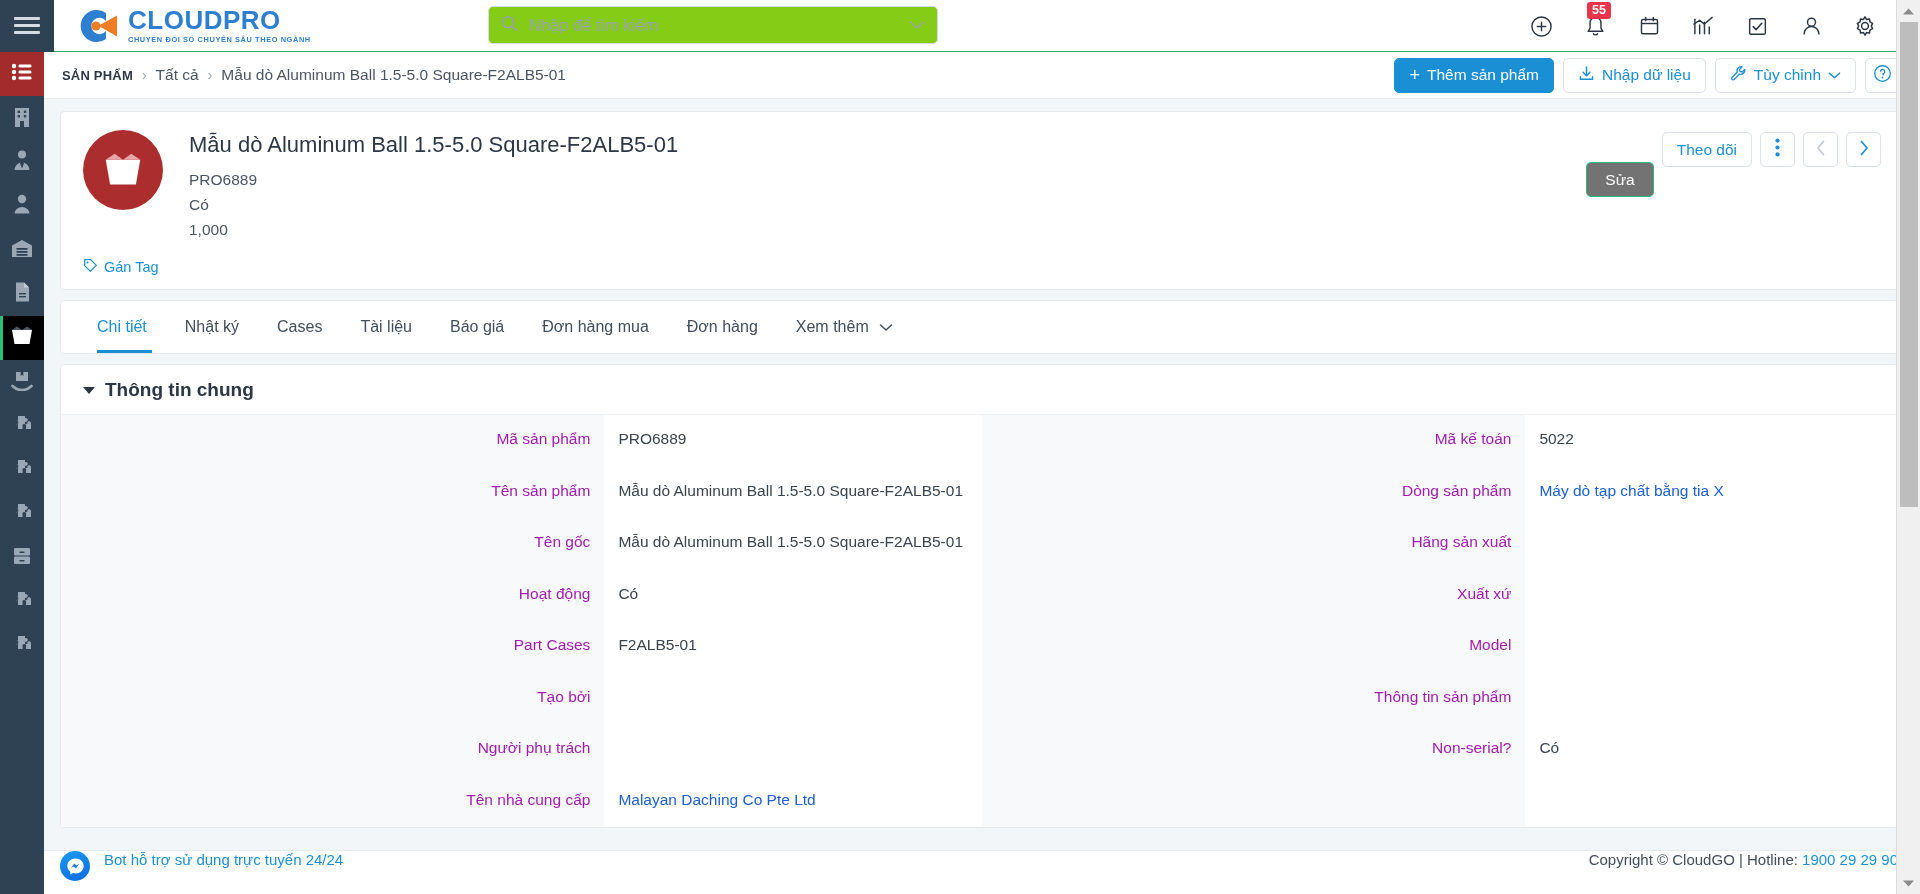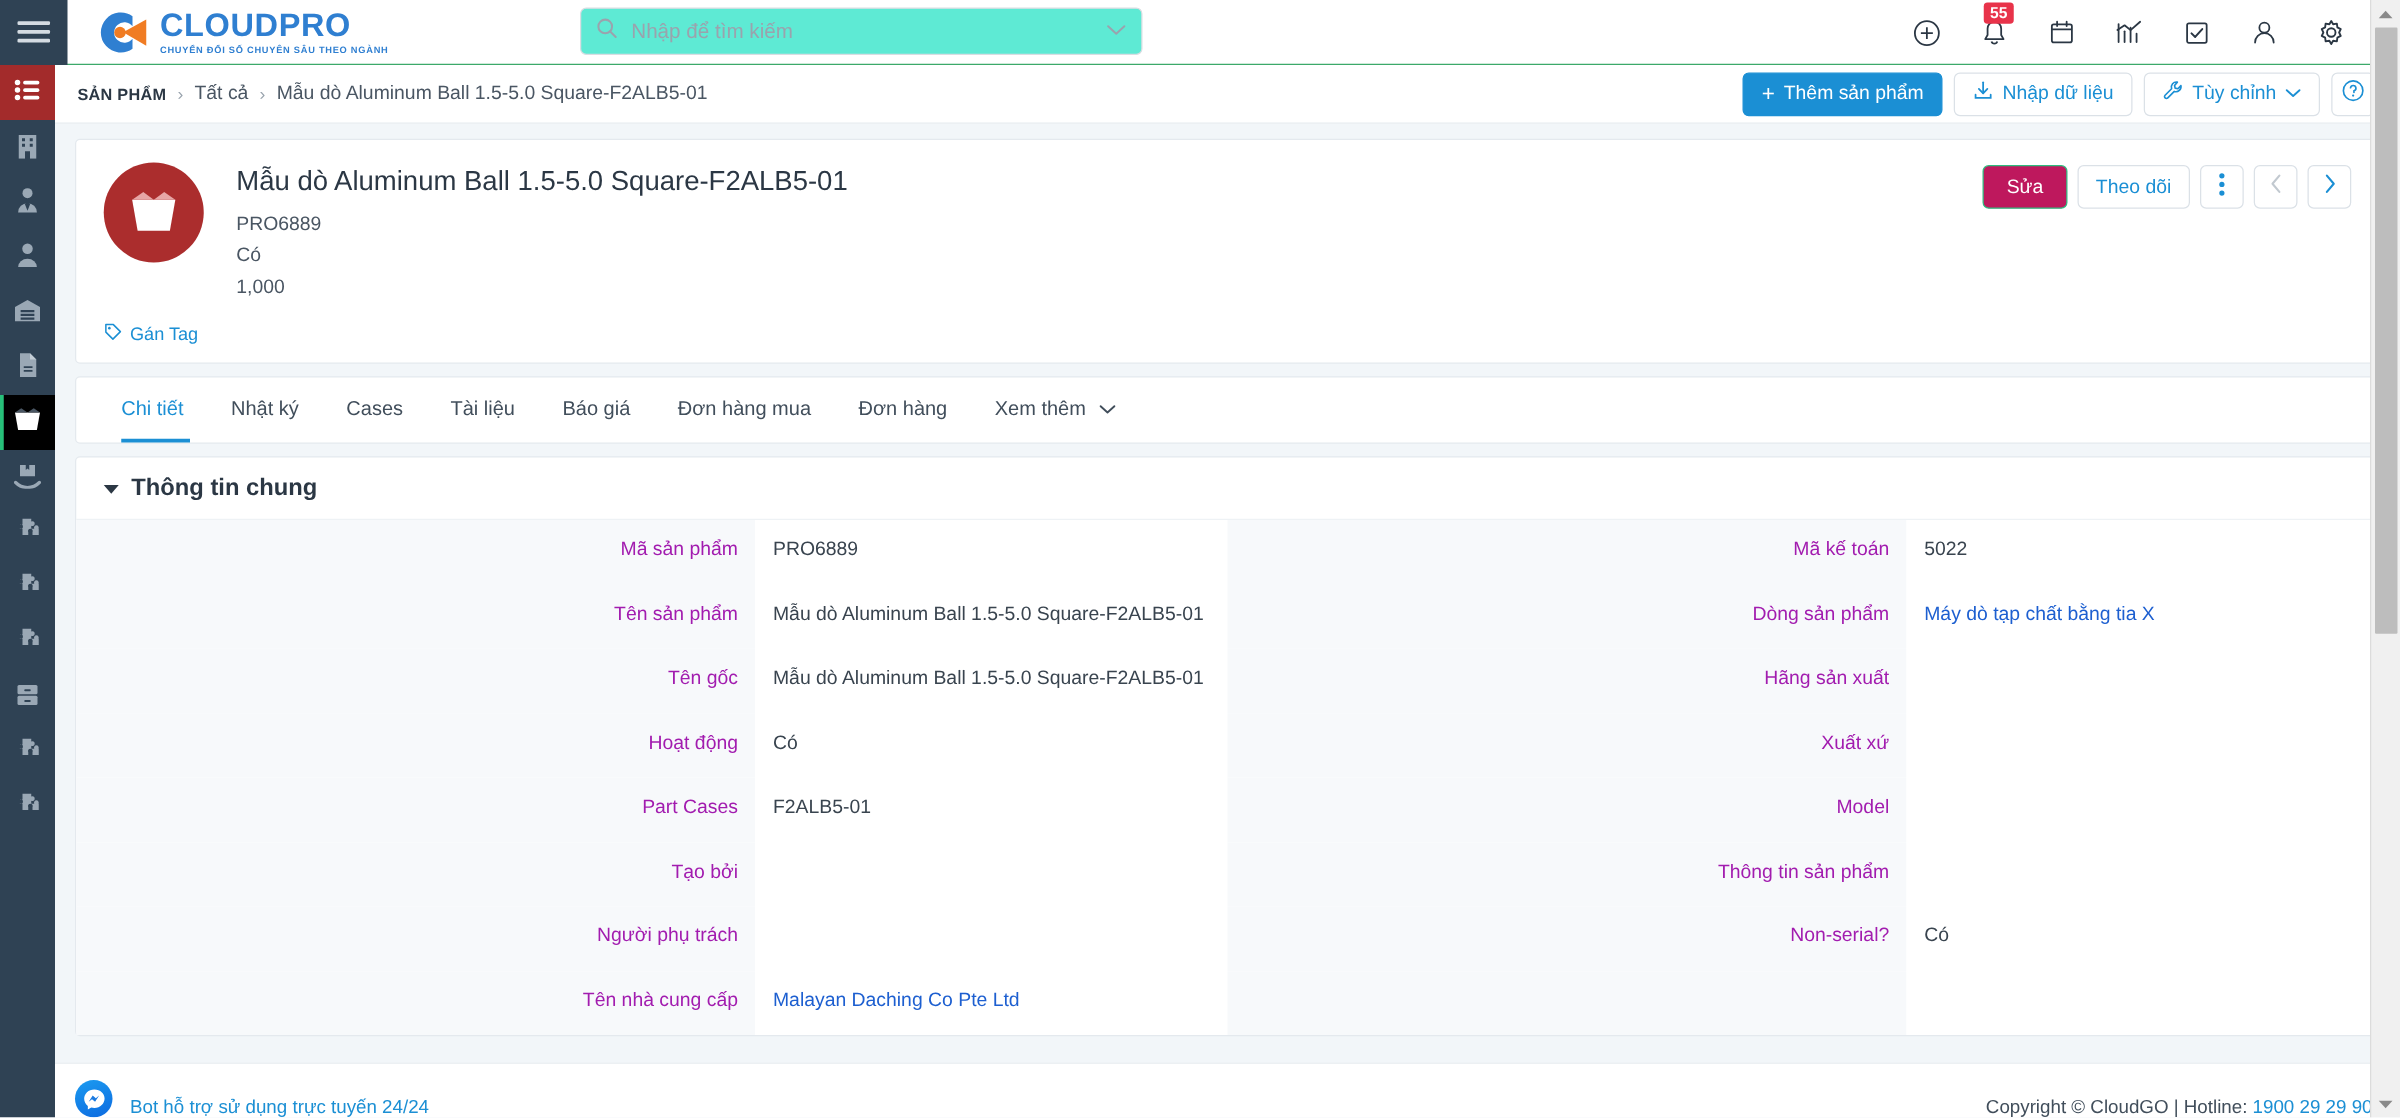--- a/index.html
+++ b/index.html
@@ -33,11 +33,11 @@
   .logo-sub { font-size: 7.4px; color: #2f7fd1; letter-spacing: .6px; margin-top: 3px; font-weight: bold; }
 
   .search-box {
-    position: absolute; left: 464px; top: 6px;
+    position: absolute; left: 488px; top: 6px;
     width: 450px; height: 38px;
     border: 1px solid #d9dde2; border-radius: 5px;
     display: flex; align-items: center; padding: 0 12px;
-    background: #5eead4;
+    background: #84cc16;
   }
   .search-box .sicon { margin-right: 9px; flex: 0 0 auto; }
   .search-input {

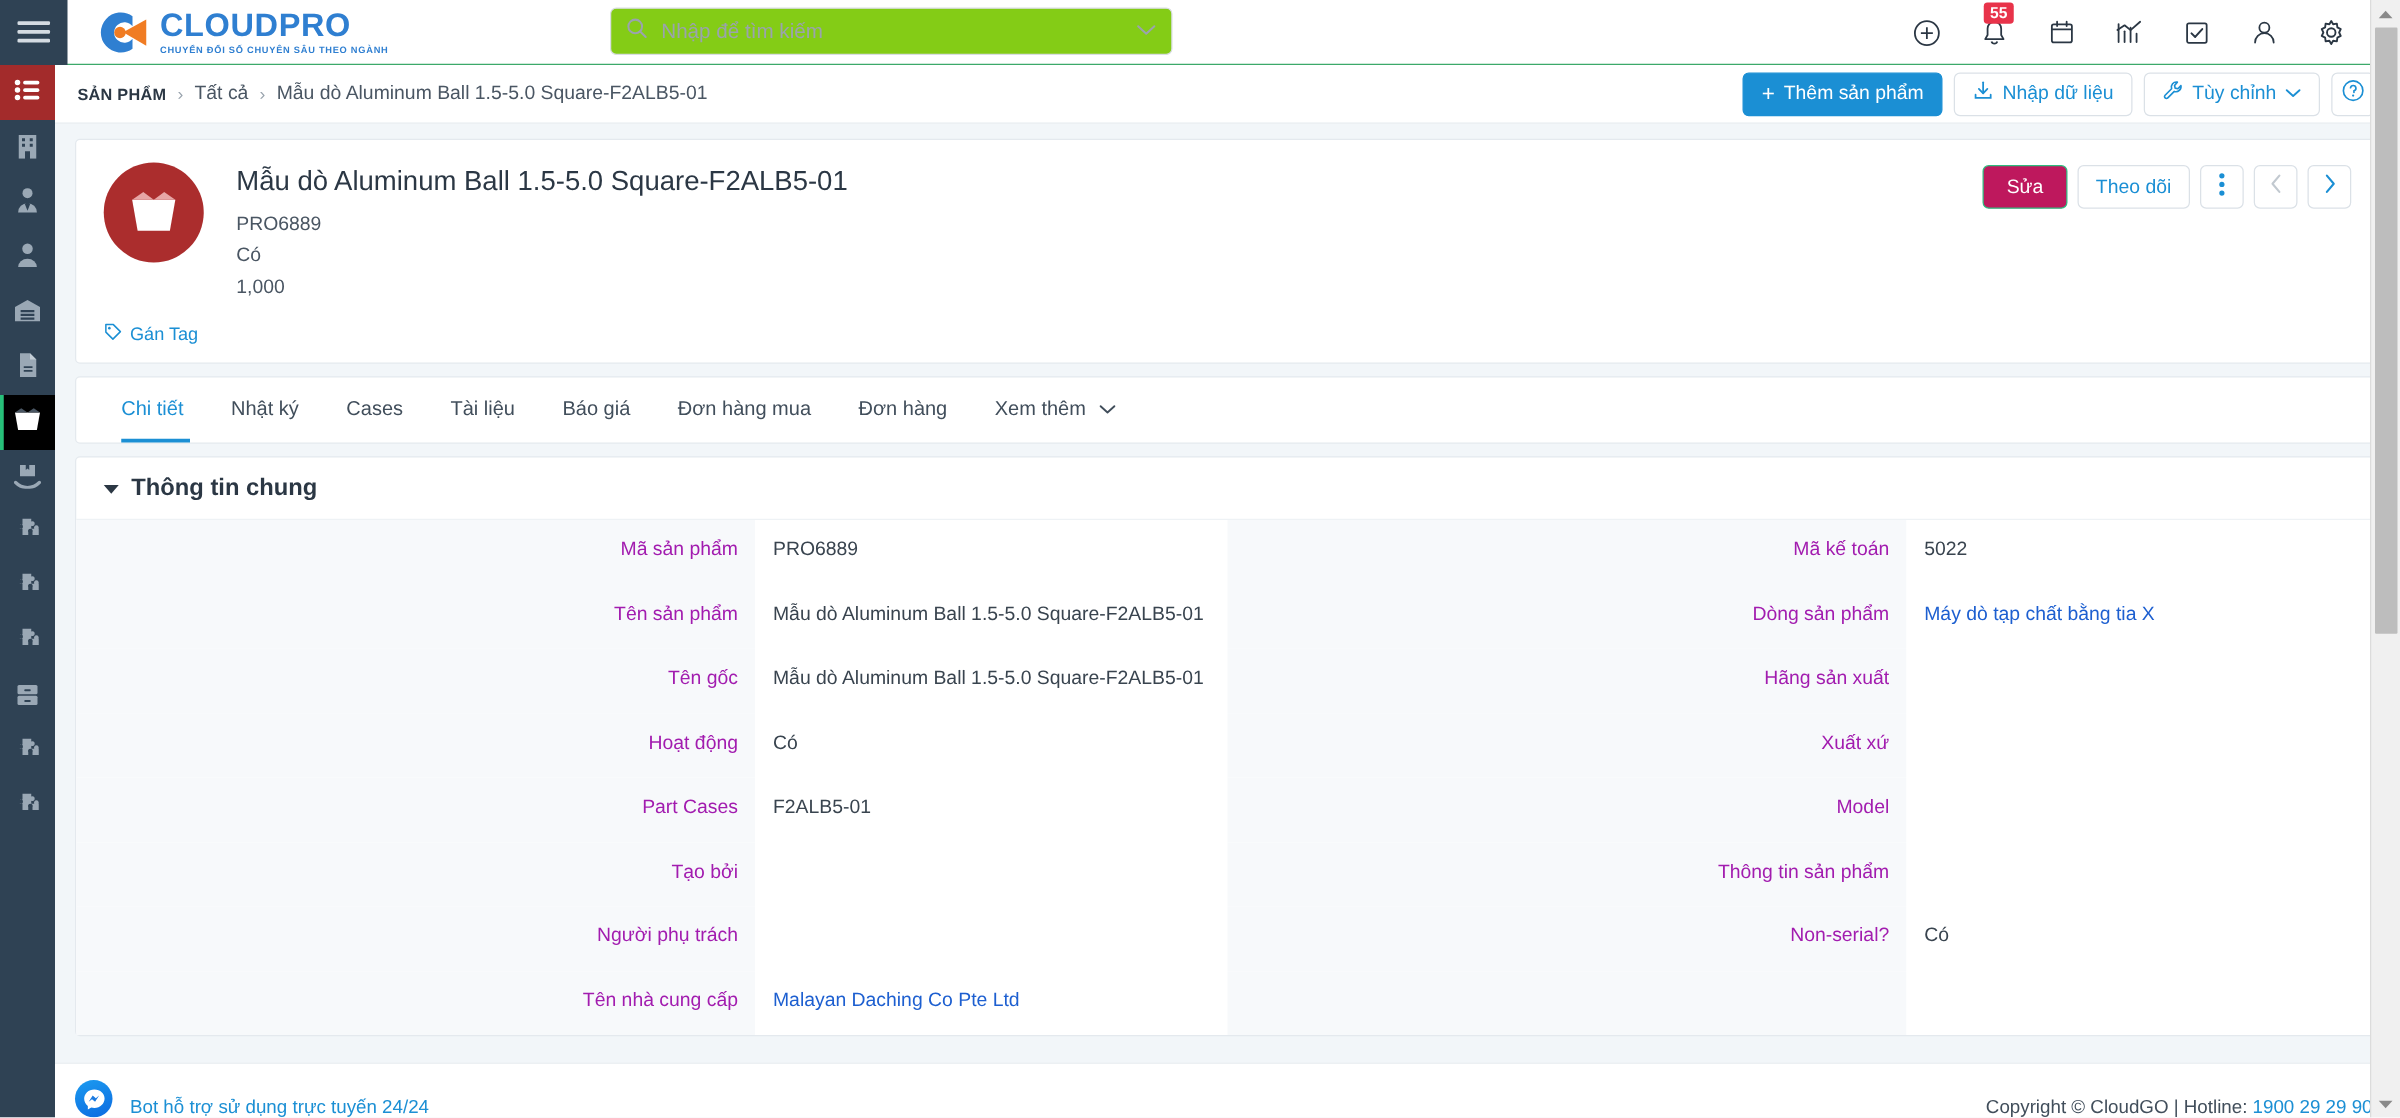--- a/index.html
+++ b/index.html
@@ -114,7 +114,7 @@
   .rec-title { font-size: 22px; color: #2b3744; font-weight: normal; margin: 0 0 9px 0; }
   .rec-sub { font-size: 15.5px; color: #4a5663; line-height: 25px; }
   .rec-actions { margin-left: auto; display: flex; align-items: flex-start; gap: 8px; padding-top: 2px; }
-  .btn-green { background: #be185d; color: #fff; border: 1px solid #2fbb7e; padding: 0 18px; }
+  .btn-green { background: #737373; color: #fff; border: 1px solid #2fbb7e; padding: 0 18px; margin-top: 30px; }
   .btn-disabled { color: #c2c9d0; }
   .tag-row { margin-top: 16px; }
   .tag-link { color: #1b8fd4; font-size: 14.5px; display: inline-flex; align-items: center; gap: 6px; cursor: pointer; }

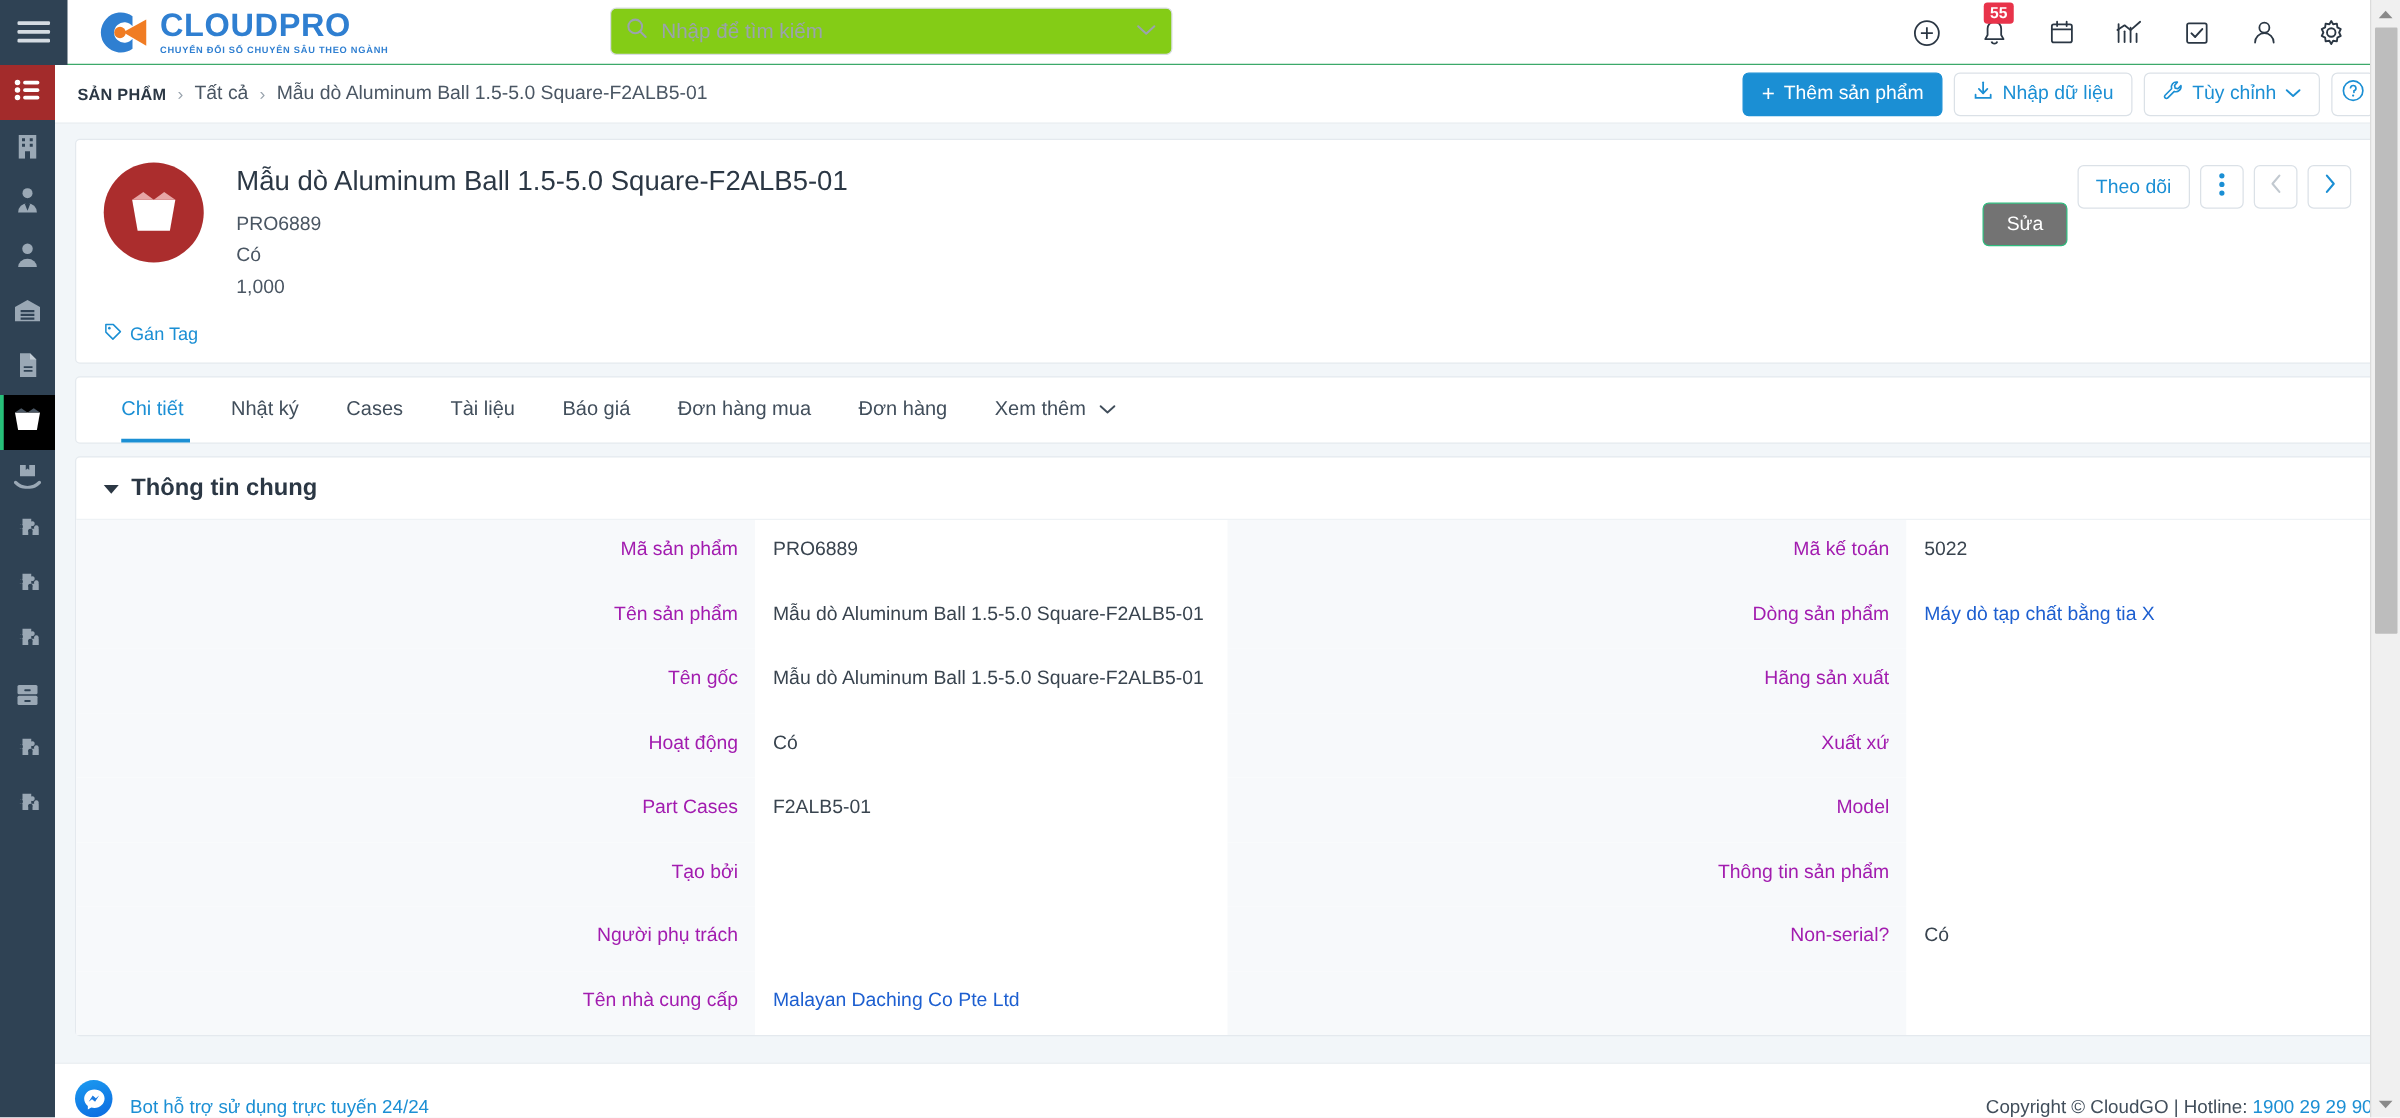--- a/index.html
+++ b/index.html
@@ -157,7 +157,7 @@
   
   .footer {
     height: 44px; min-height: 44px; background: #fff; border-top: 1px solid #e6ebef;
-    display: flex; align-items: flex-end; padding: 0 22px 0 16px; position: relative; z-index: 4;
+    display: flex; align-items: flex-start; padding: 0 22px 0 16px; position: relative; z-index: 4;
   }
   .chat-bubble {
     width: 30px; height: 30px; border-radius: 50%;

